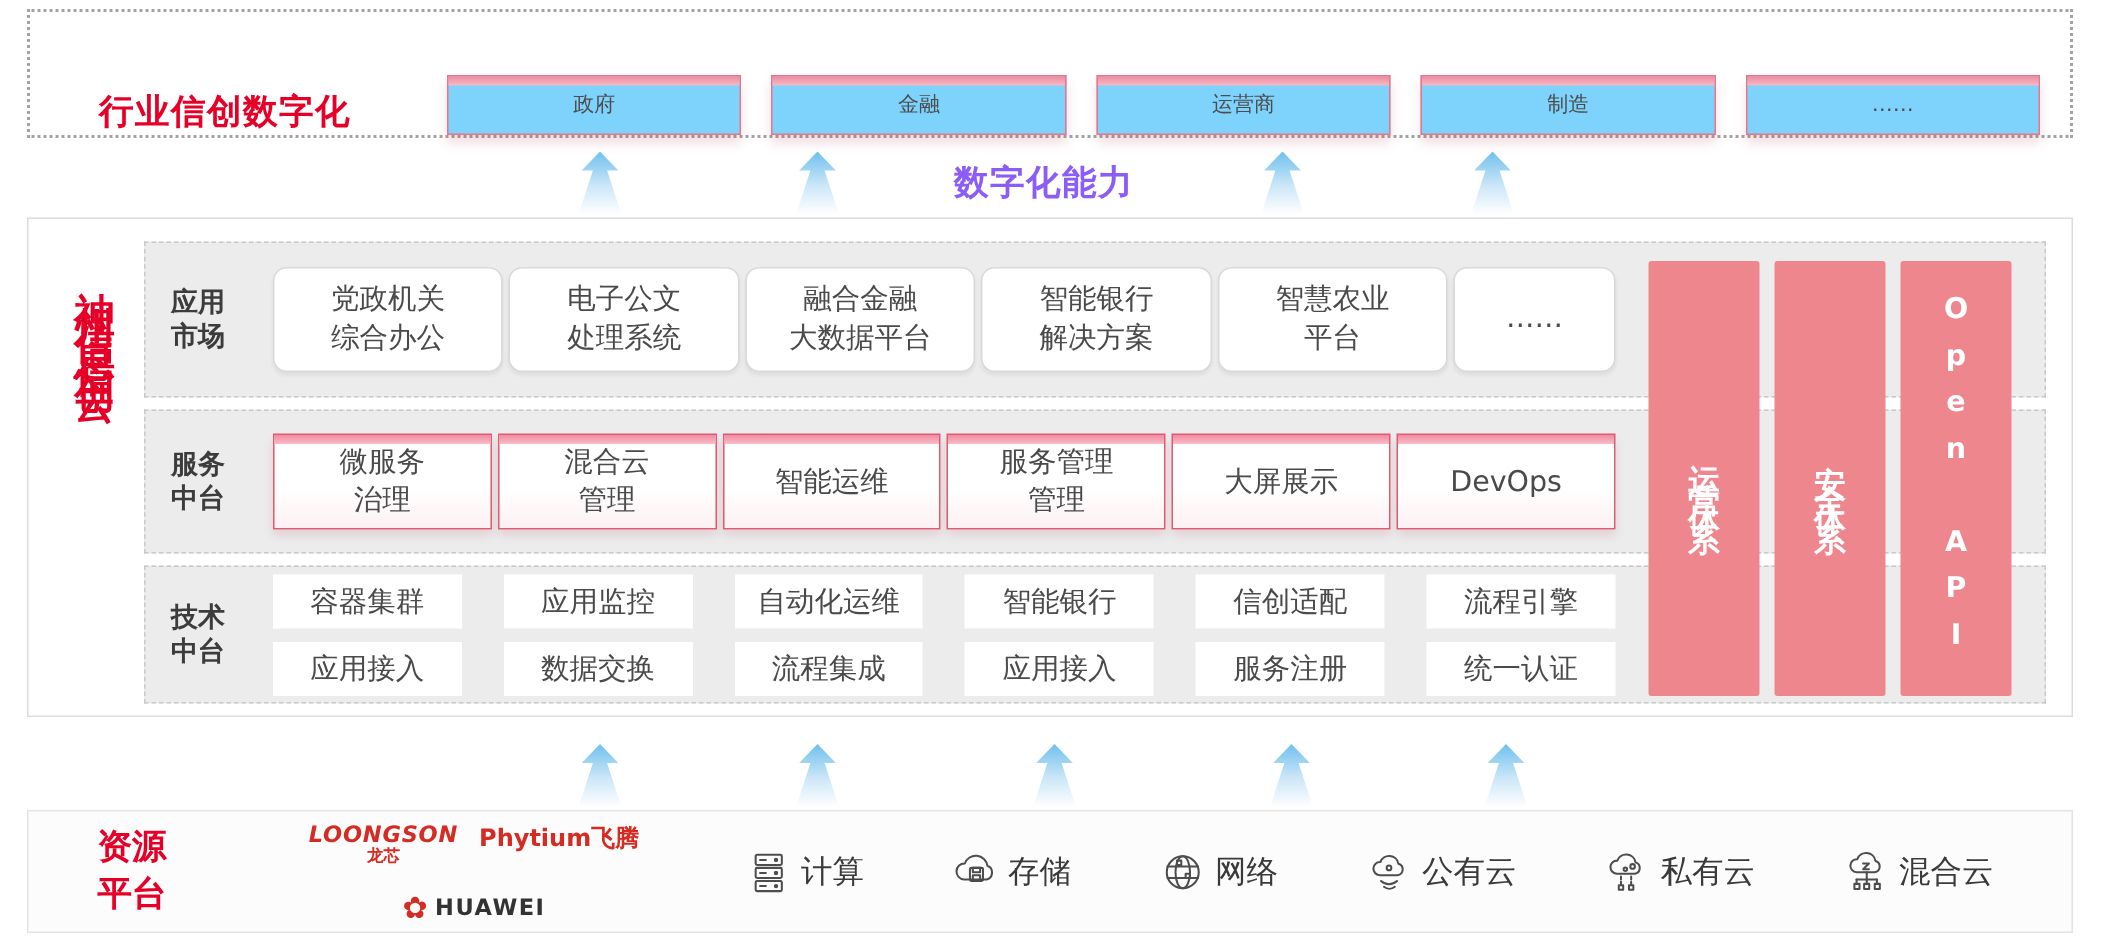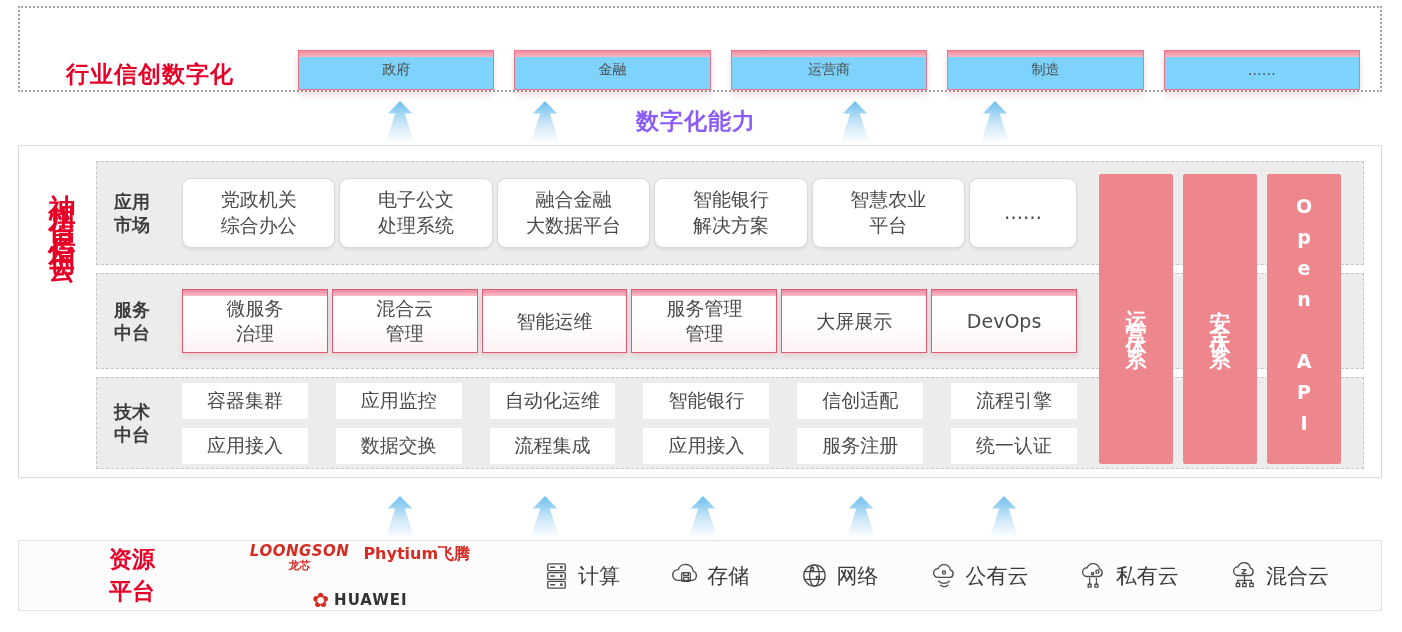--- a/index.html
+++ b/index.html
@@ -62,8 +62,8 @@
   .pillar-text.latin { font-size:19px; letter-spacing:9px; }
 
   
-  .bottom-box { position:absolute; left:18px; top:540px; width:1364px; height:71px;
-    background:#fcfcfc; border:1px solid #e3e3e3; display:flex; align-items:center;padding-left:44px; }
+  .bottom-box { position:absolute; left:18px; top:540px; width:1364px; height:82px;
+    background:#fcfcfc; border:1px solid #e3e3e3; display:flex; align-items:center; }
   .bottom-label { margin-left:46px; width:96px; font-size:23px; font-weight:bold;
     color:#e60027; line-height:1.35; }
   .vendors { width:250px; display:flex; flex-direction:column; align-items:center;

